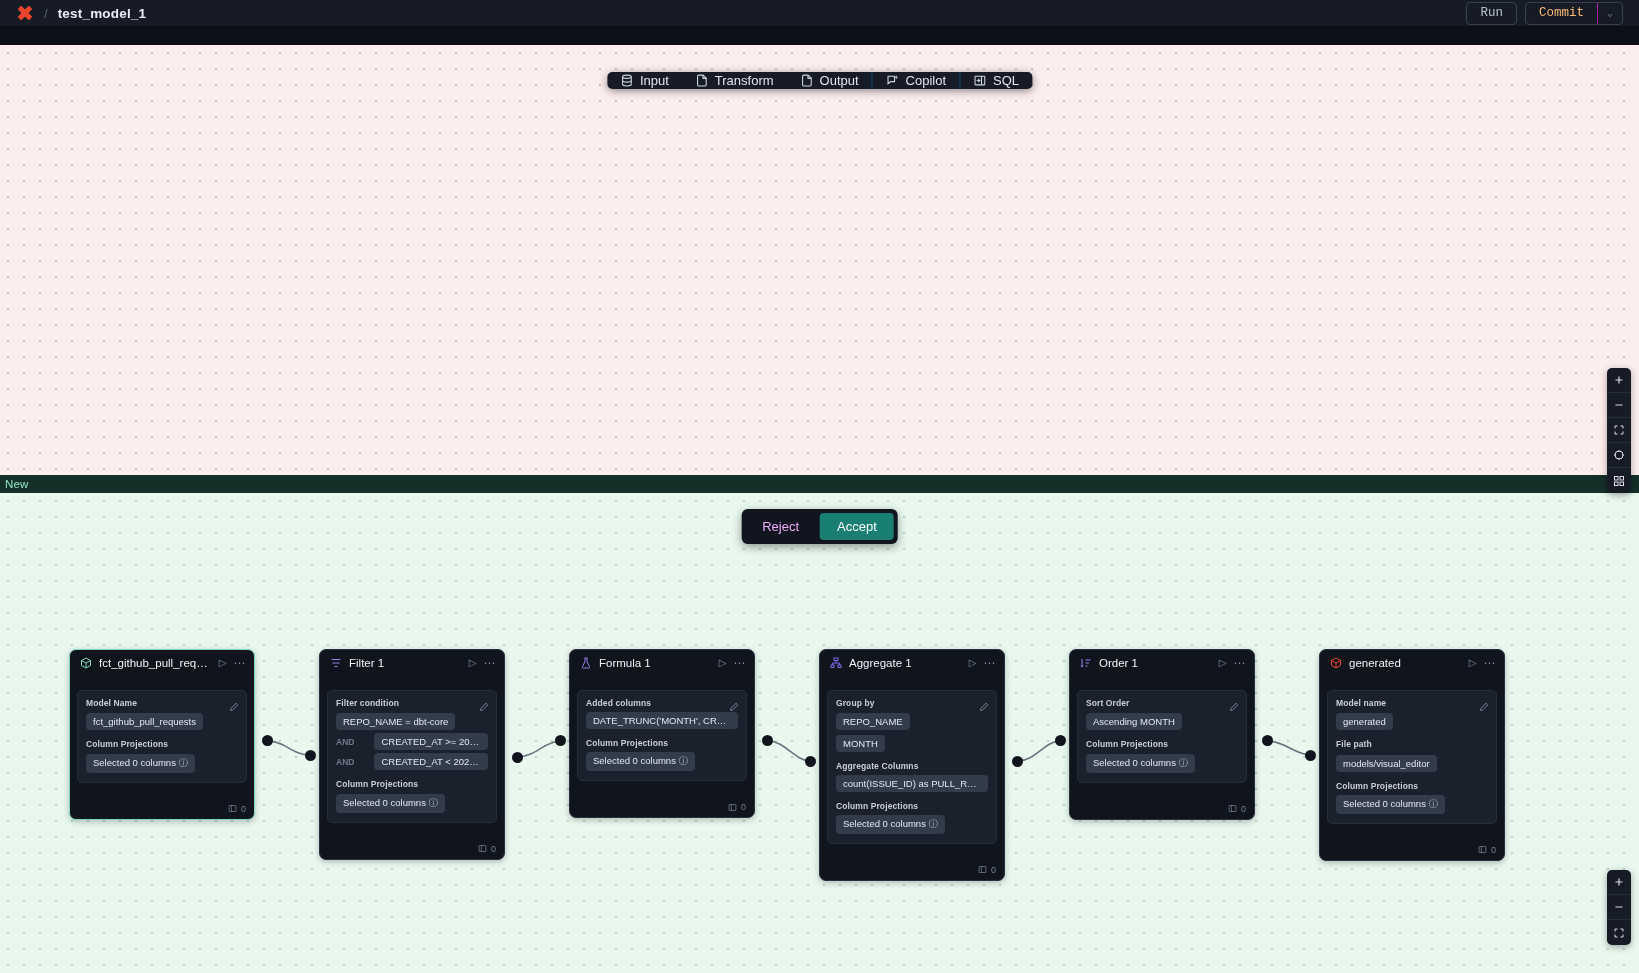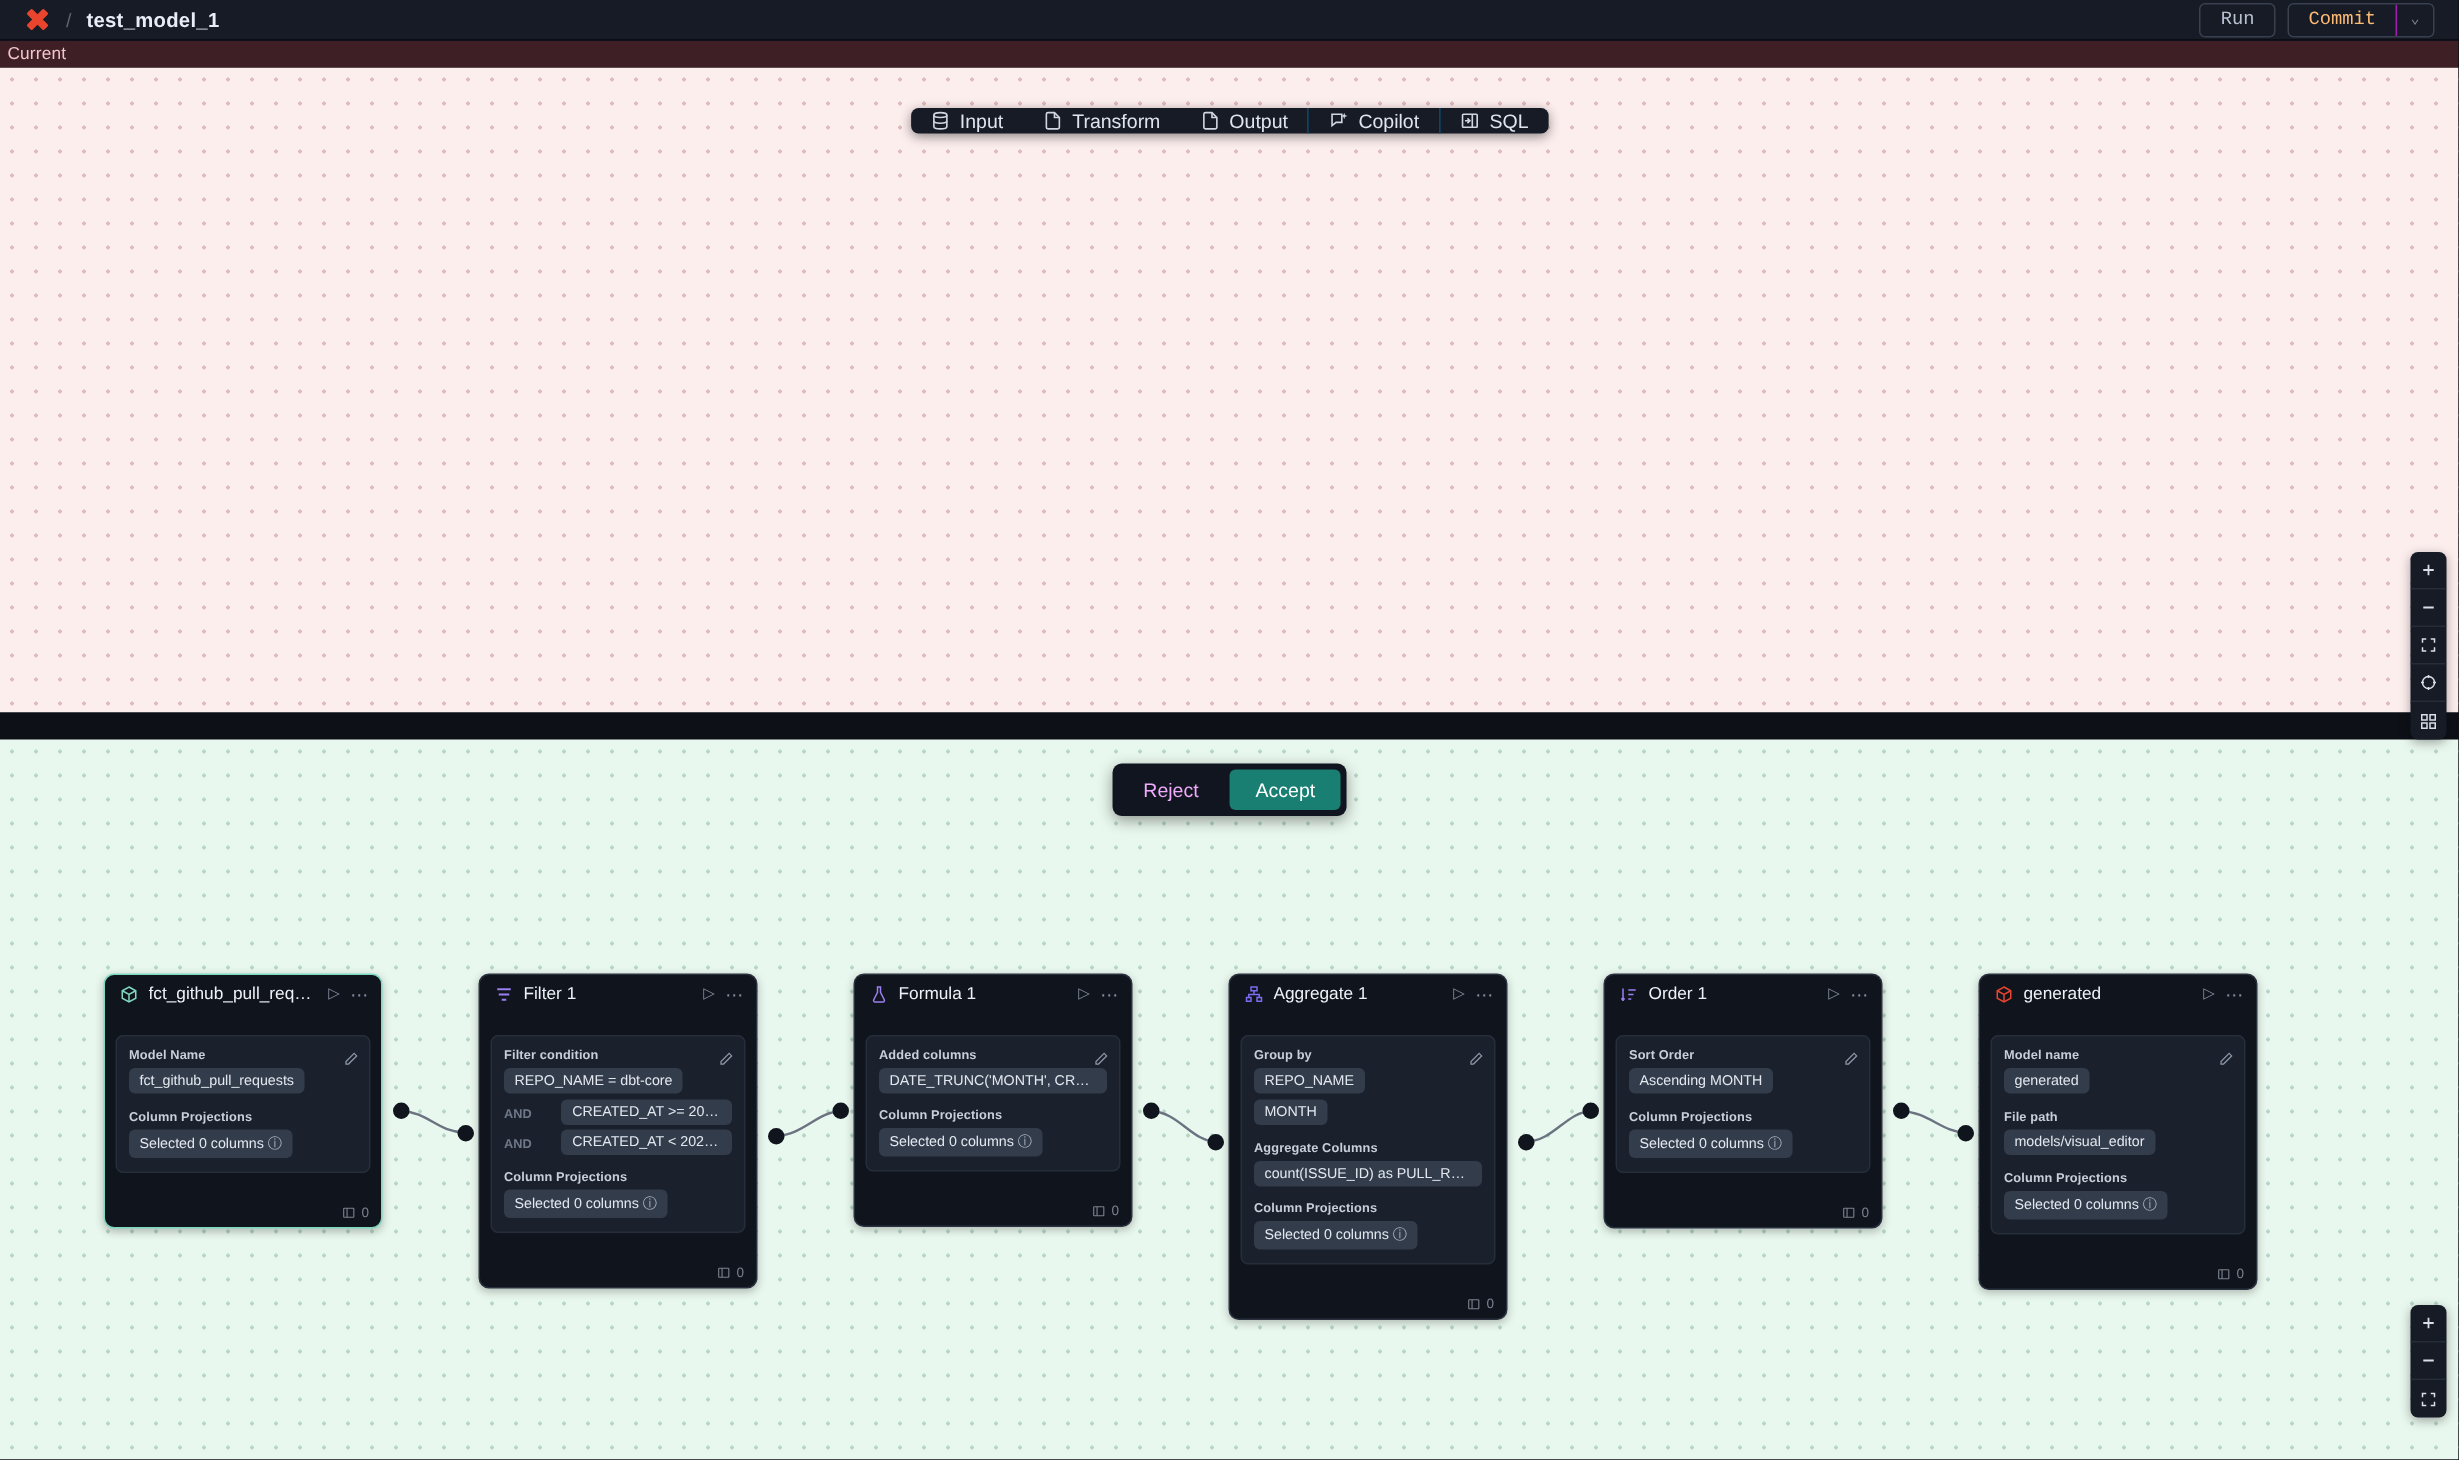--- a/index.html
+++ b/index.html
@@ -235,7 +235,6 @@
 <div class="stage">
 
   <div class="pane pane-current">
-    <div class="pane-label label-current">Current</div>
     <div class="grid grid-current"></div>
   </div>
 

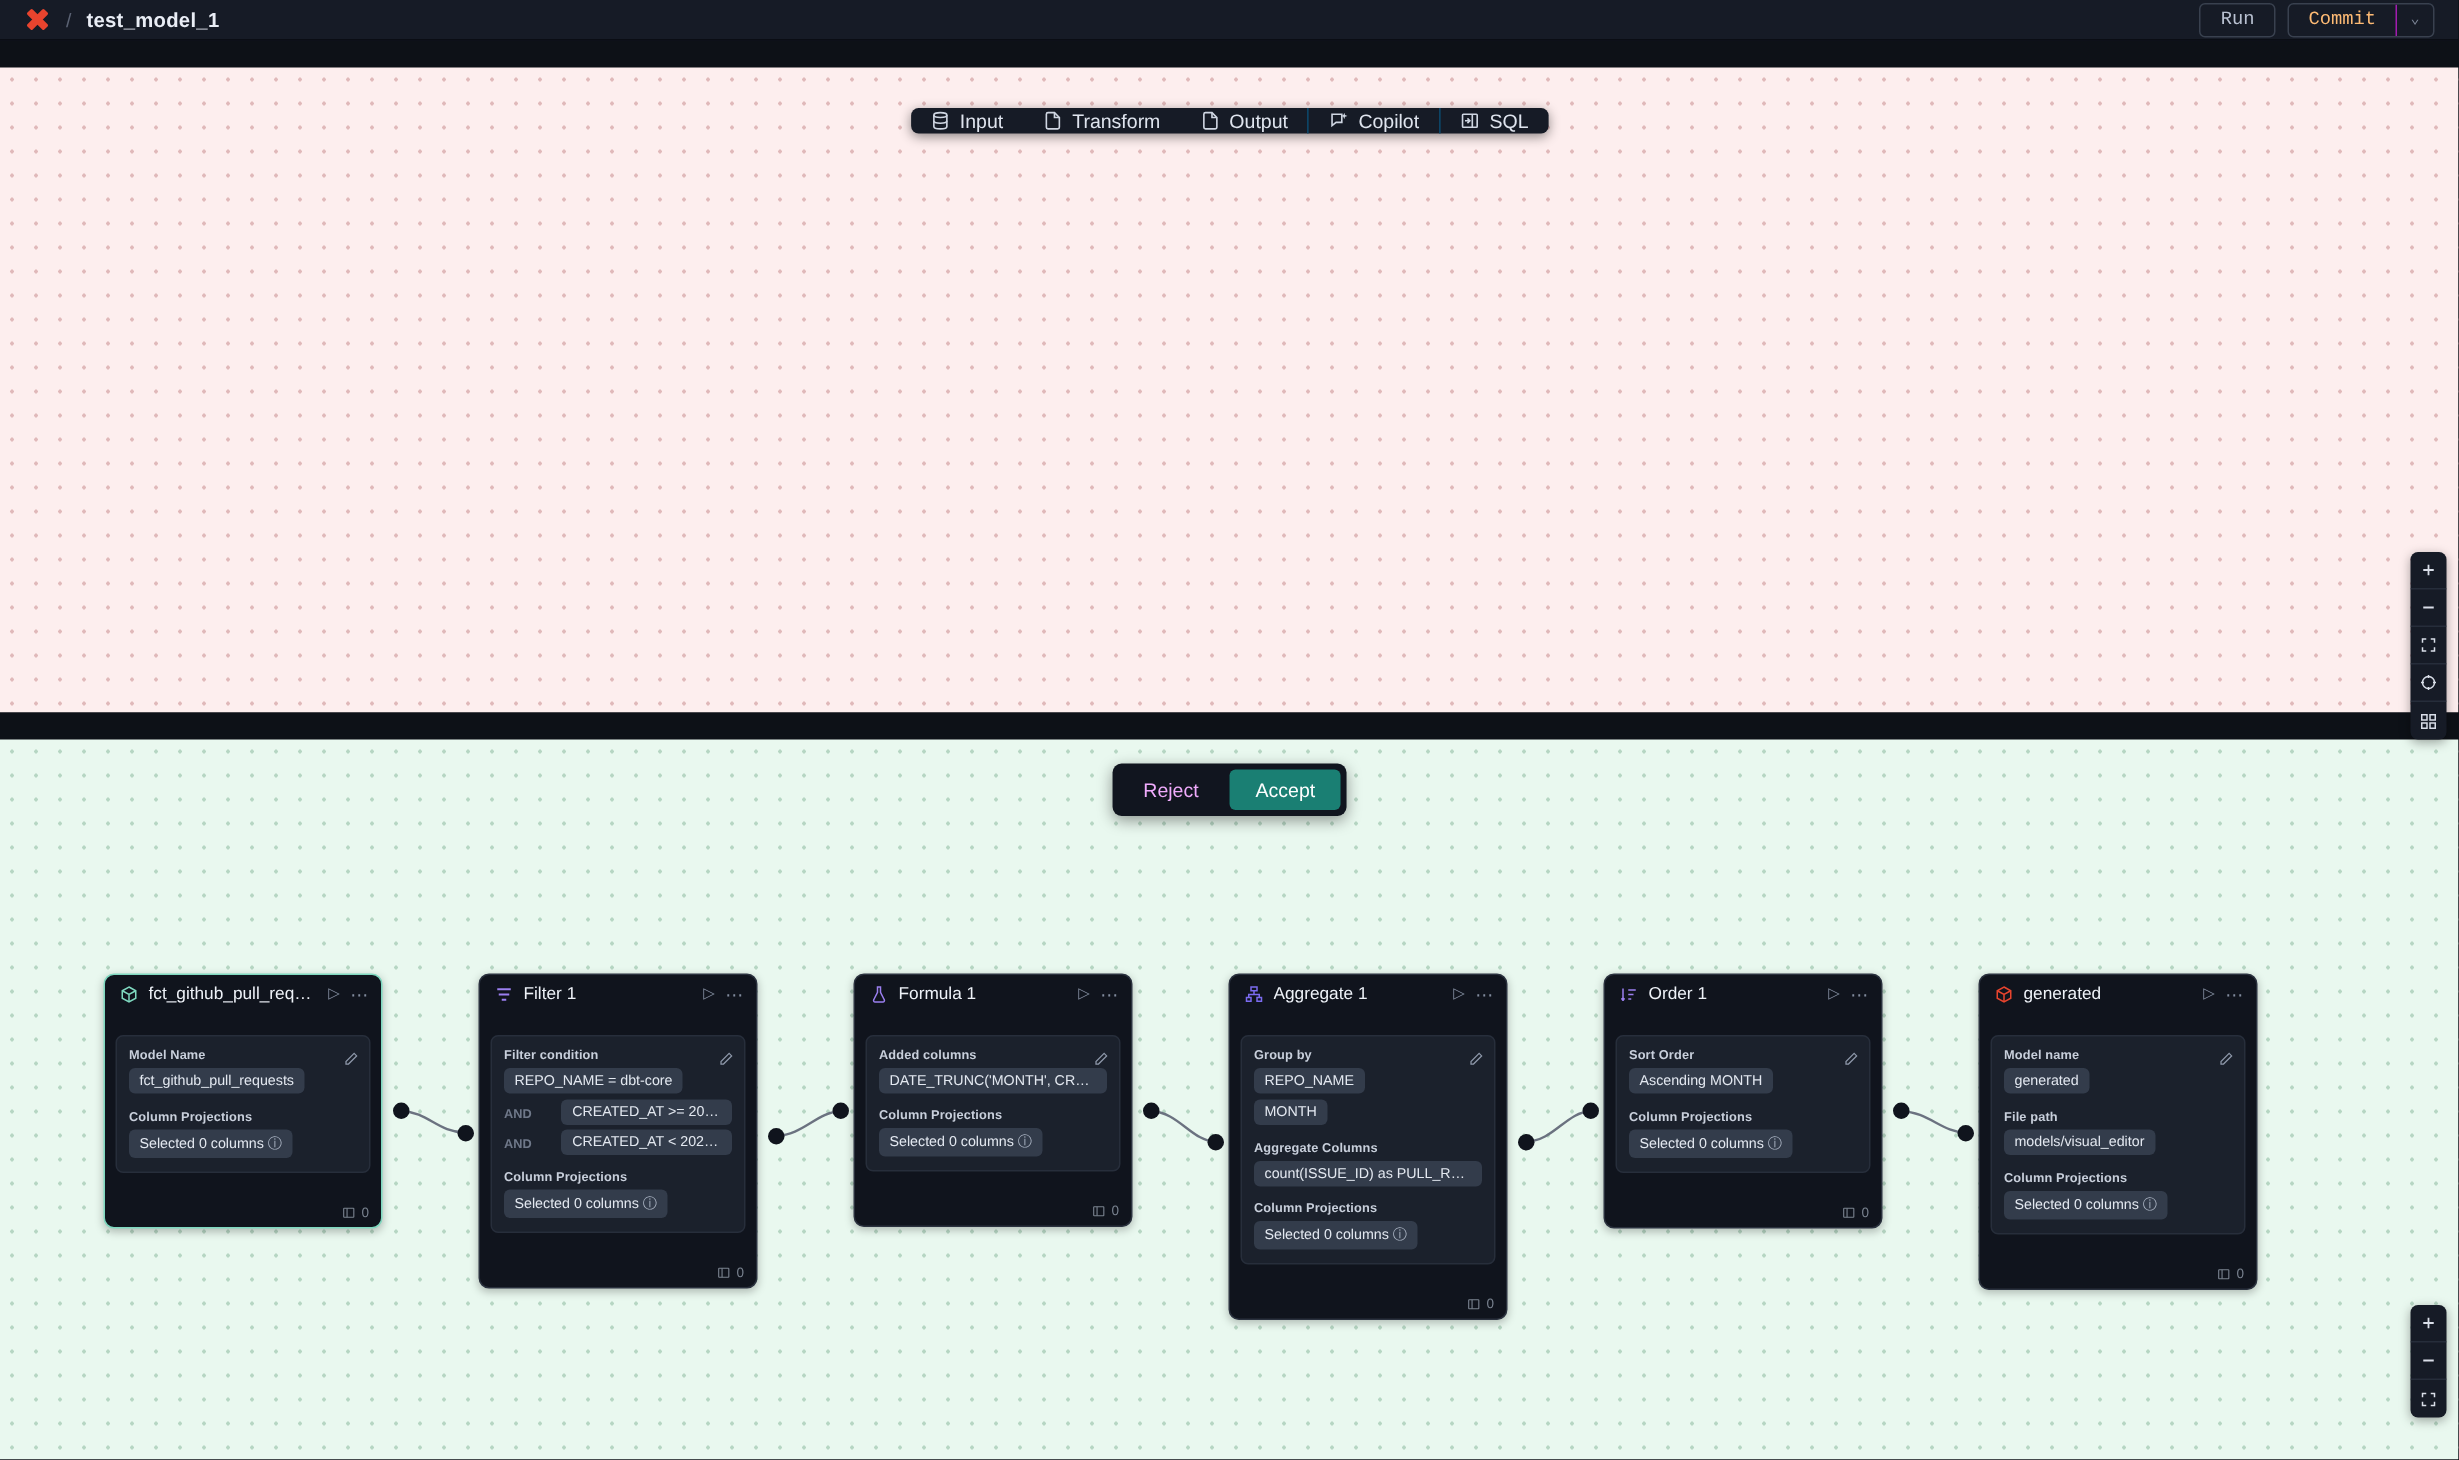--- a/index.html
+++ b/index.html
@@ -239,6 +239,7 @@
   </div>
 
   <div class="pane pane-new">
+    <div class="pane-label label-new">New</div>
     <div class="grid grid-new">
 
       <svg class="edges" width="1639" height="480">

